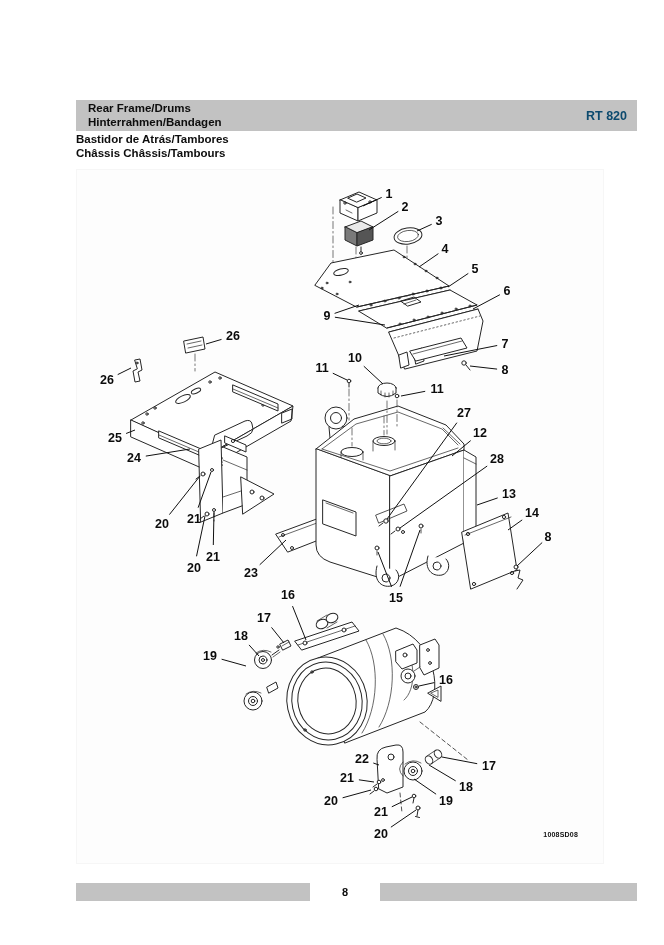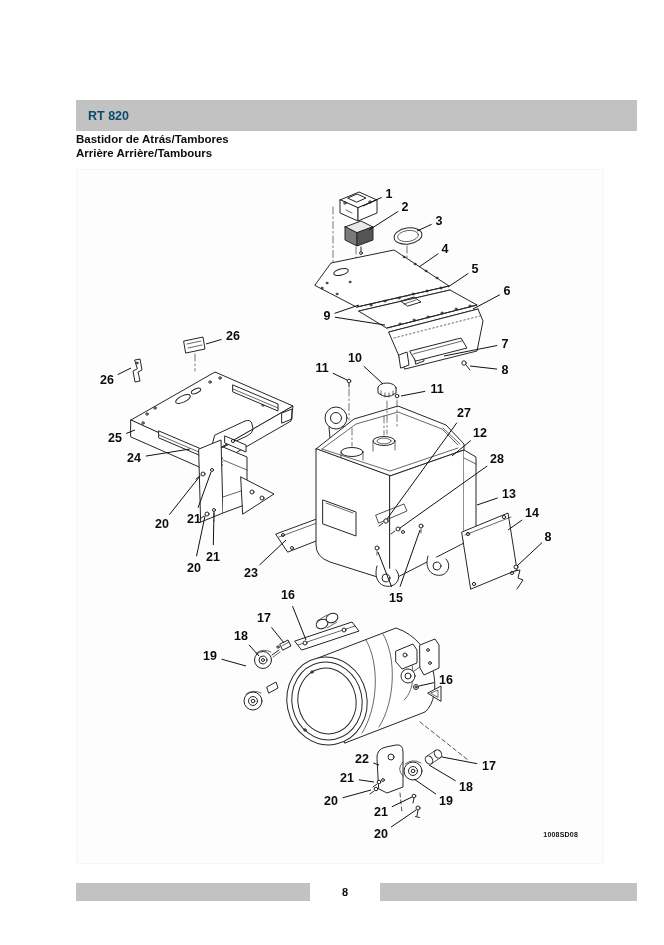--- a/index.html
+++ b/index.html
@@ -48,6 +48,10 @@
 <body>
 
 <div class="header-bar">
+  <div class="header-titles">
+    <div>Rear Frame/Drums</div>
+    <div>Hinterrahmen/Bandagen</div>
+  </div>
   <div class="model">RT 820</div>
 </div>
 

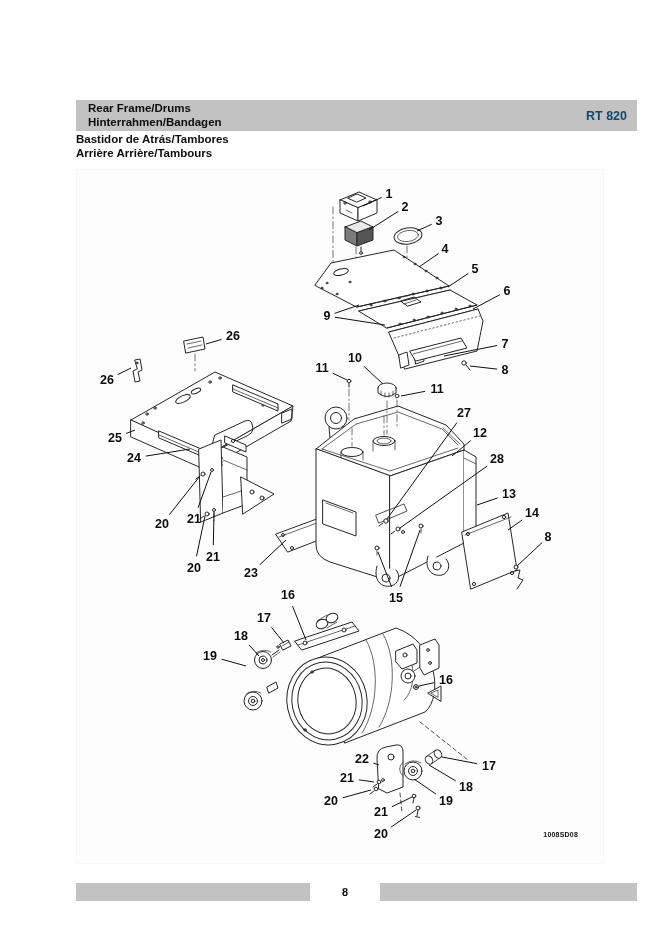--- a/index.html
+++ b/index.html
@@ -57,7 +57,7 @@
 
 <div class="subtitle">
   <div>Bastidor de Atrás/Tambores</div>
-  <div>Arrière Arrière/Tambours</div>
+  <div>Châssis Châssis/Tambours</div>
 </div>
 
 <div class="diagram-panel"></div>

